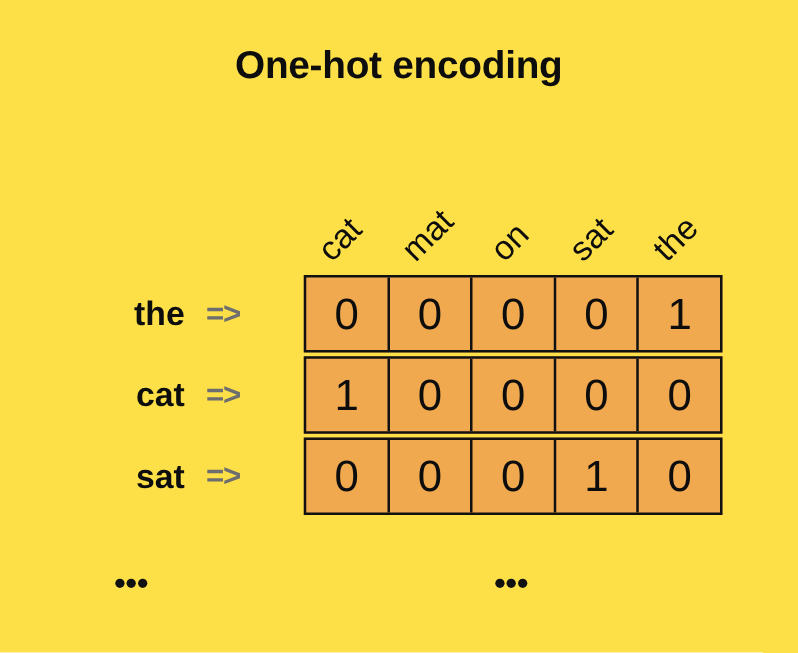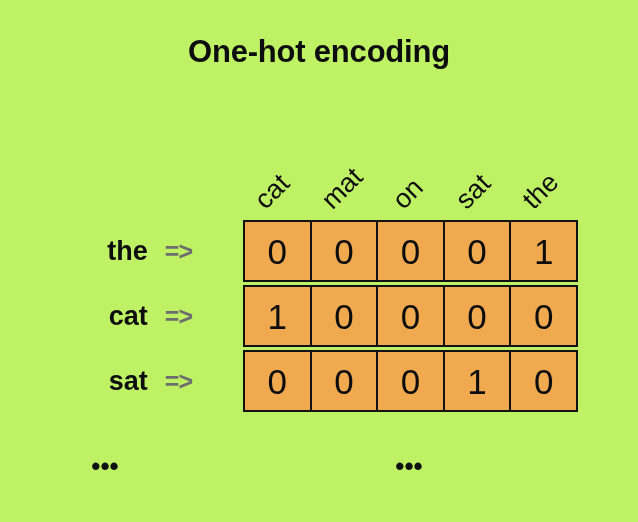--- a/index.html
+++ b/index.html
@@ -16,7 +16,7 @@
     position: relative;
     width: 638px;
     height: 522px;
-    background: #bef264;
+    background: #fde047;
     overflow: hidden;
   }
 

